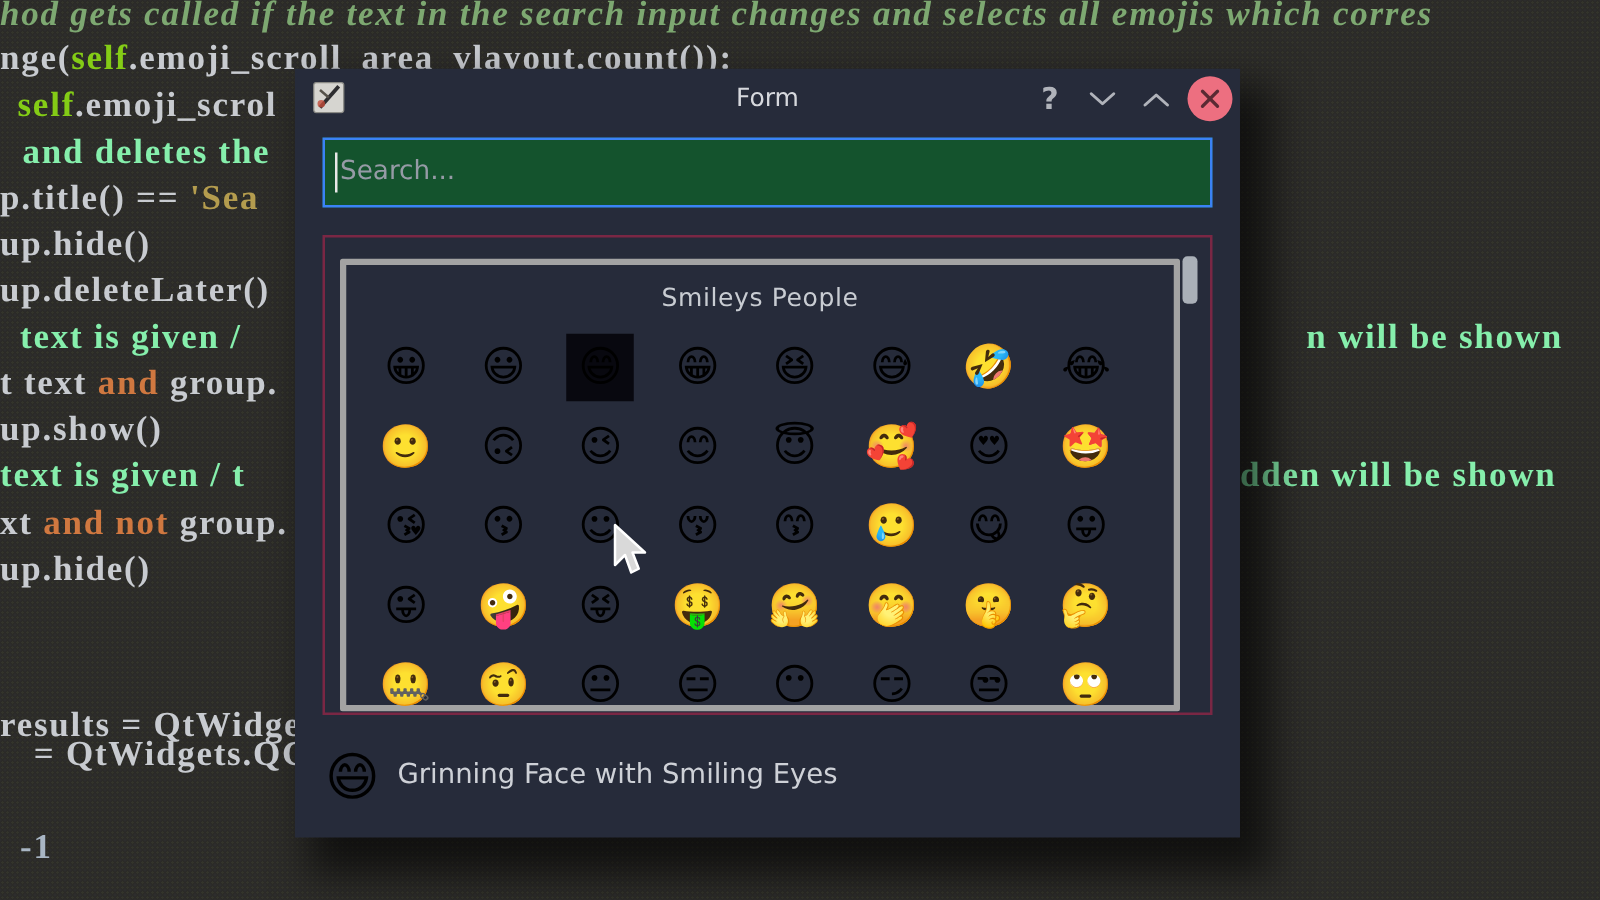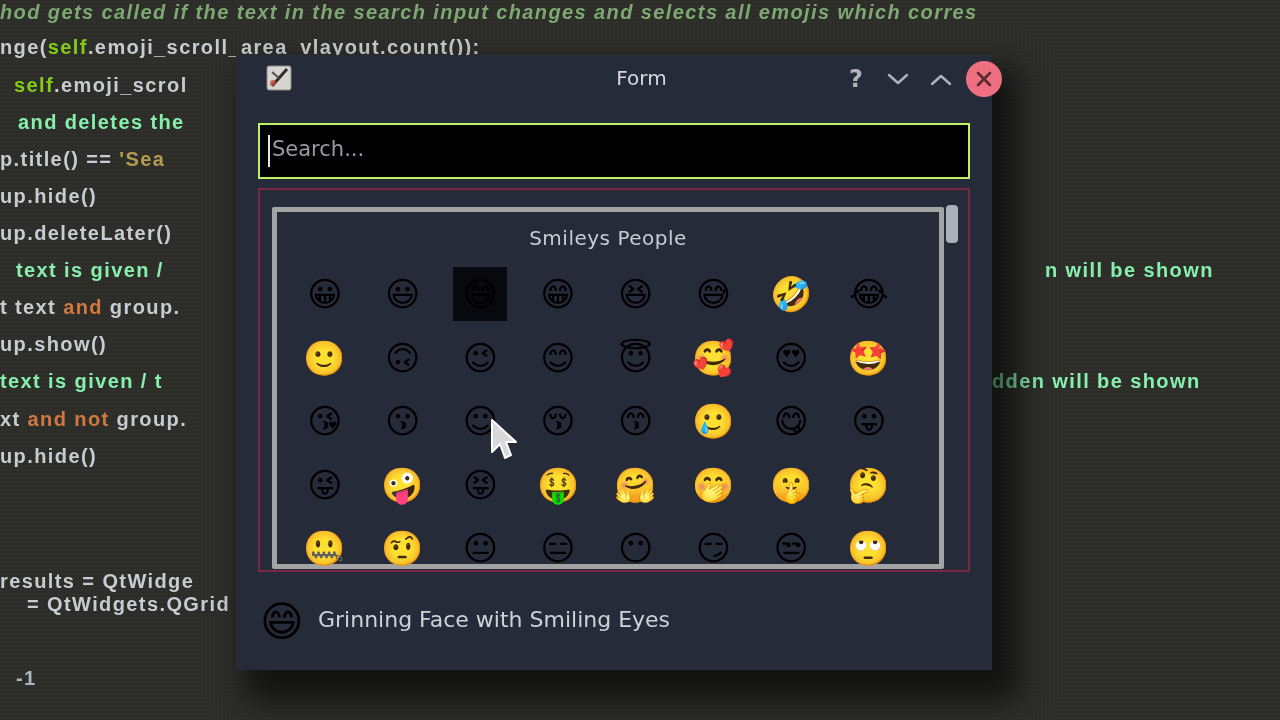--- a/index.html
+++ b/index.html
@@ -18,8 +18,8 @@
   #code-layer{position:absolute;inset:0;z-index:1;}
   .code-line{
     position:absolute;white-space:pre;
-    font-family:Liberation Sans, sans-serif;font-weight:bold;
-    font-size:20px;line-height:26px;letter-spacing:1.4px;text-align:center;
+    font-family:Liberation Serif, serif;font-weight:bold;
+    font-size:28px;line-height:26px;letter-spacing:1.4px;text-align:center;
   }
   .tok-code{color:#c8cbd0;}
   .tok-green{color:#7da871;font-style:italic;}

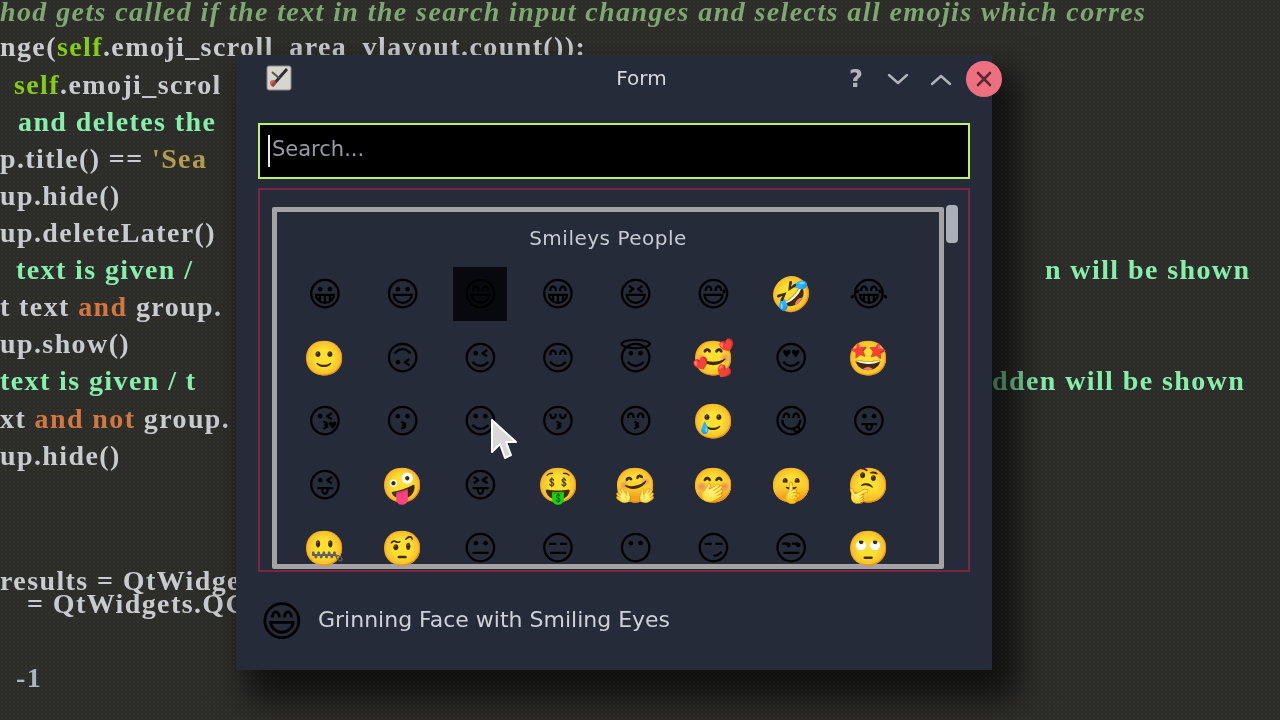--- a/index.html
+++ b/index.html
@@ -34,7 +34,7 @@
     background:#262b3a;
     box-shadow:18px 22px 30px 8px rgba(0,0,0,.62);
   }
-  #titlebar{position:absolute;left:16px;top:0;width:756px;height:46px;padding-left:23px;}
+  #titlebar{position:absolute;left:0;top:0;width:756px;height:46px;}
   #win-icon{position:absolute;left:14px;top:10px;width:26px;height:26px;}
   #dialog-title{
     position:absolute;left:0;right:0;top:11px;text-align:center;

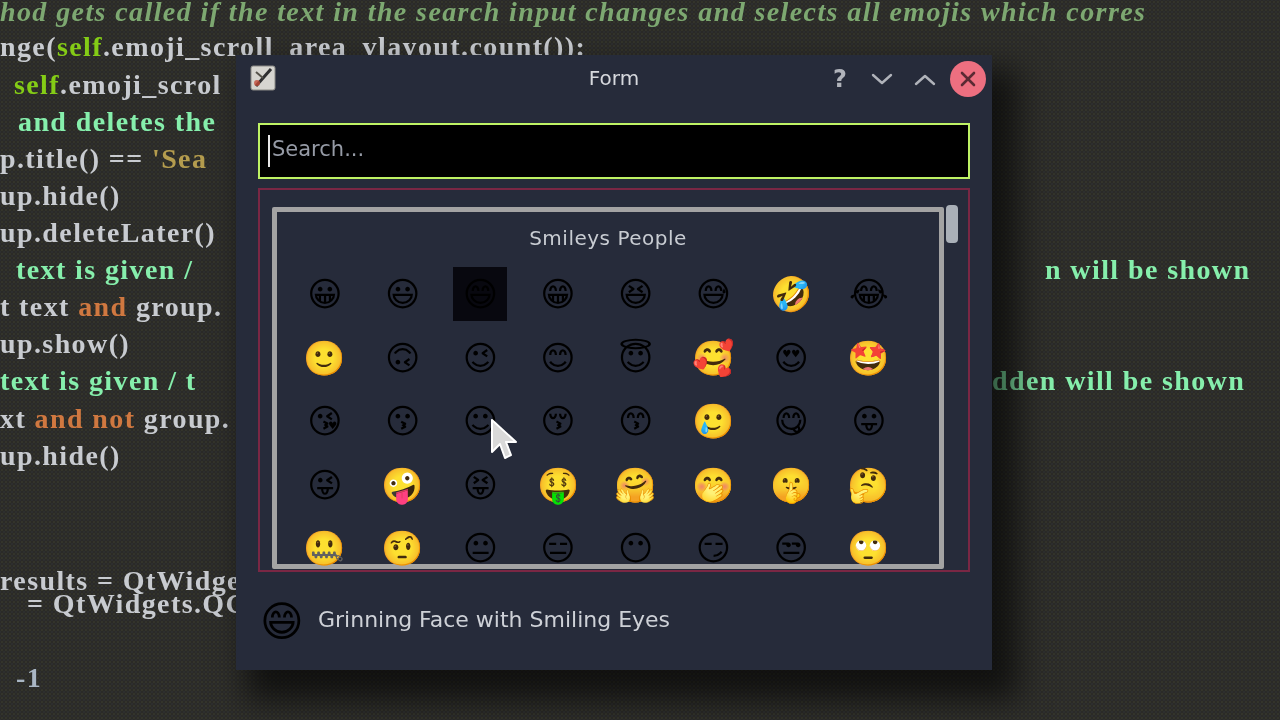--- a/index.html
+++ b/index.html
@@ -50,8 +50,8 @@
   }
   
   #search-box{
-    position:absolute;left:22px;top:68px;width:708px;height:52px;
-    background:#000000;border:2px solid #bef264;
+    position:absolute;left:22px;top:55px;width:708px;height:52px;
+    background:#14532d;border:2px solid #3b82f6;
   }
   #search-placeholder{
     position:absolute;left:12px;top:12px;color:#969ba6;font-size:21px;

